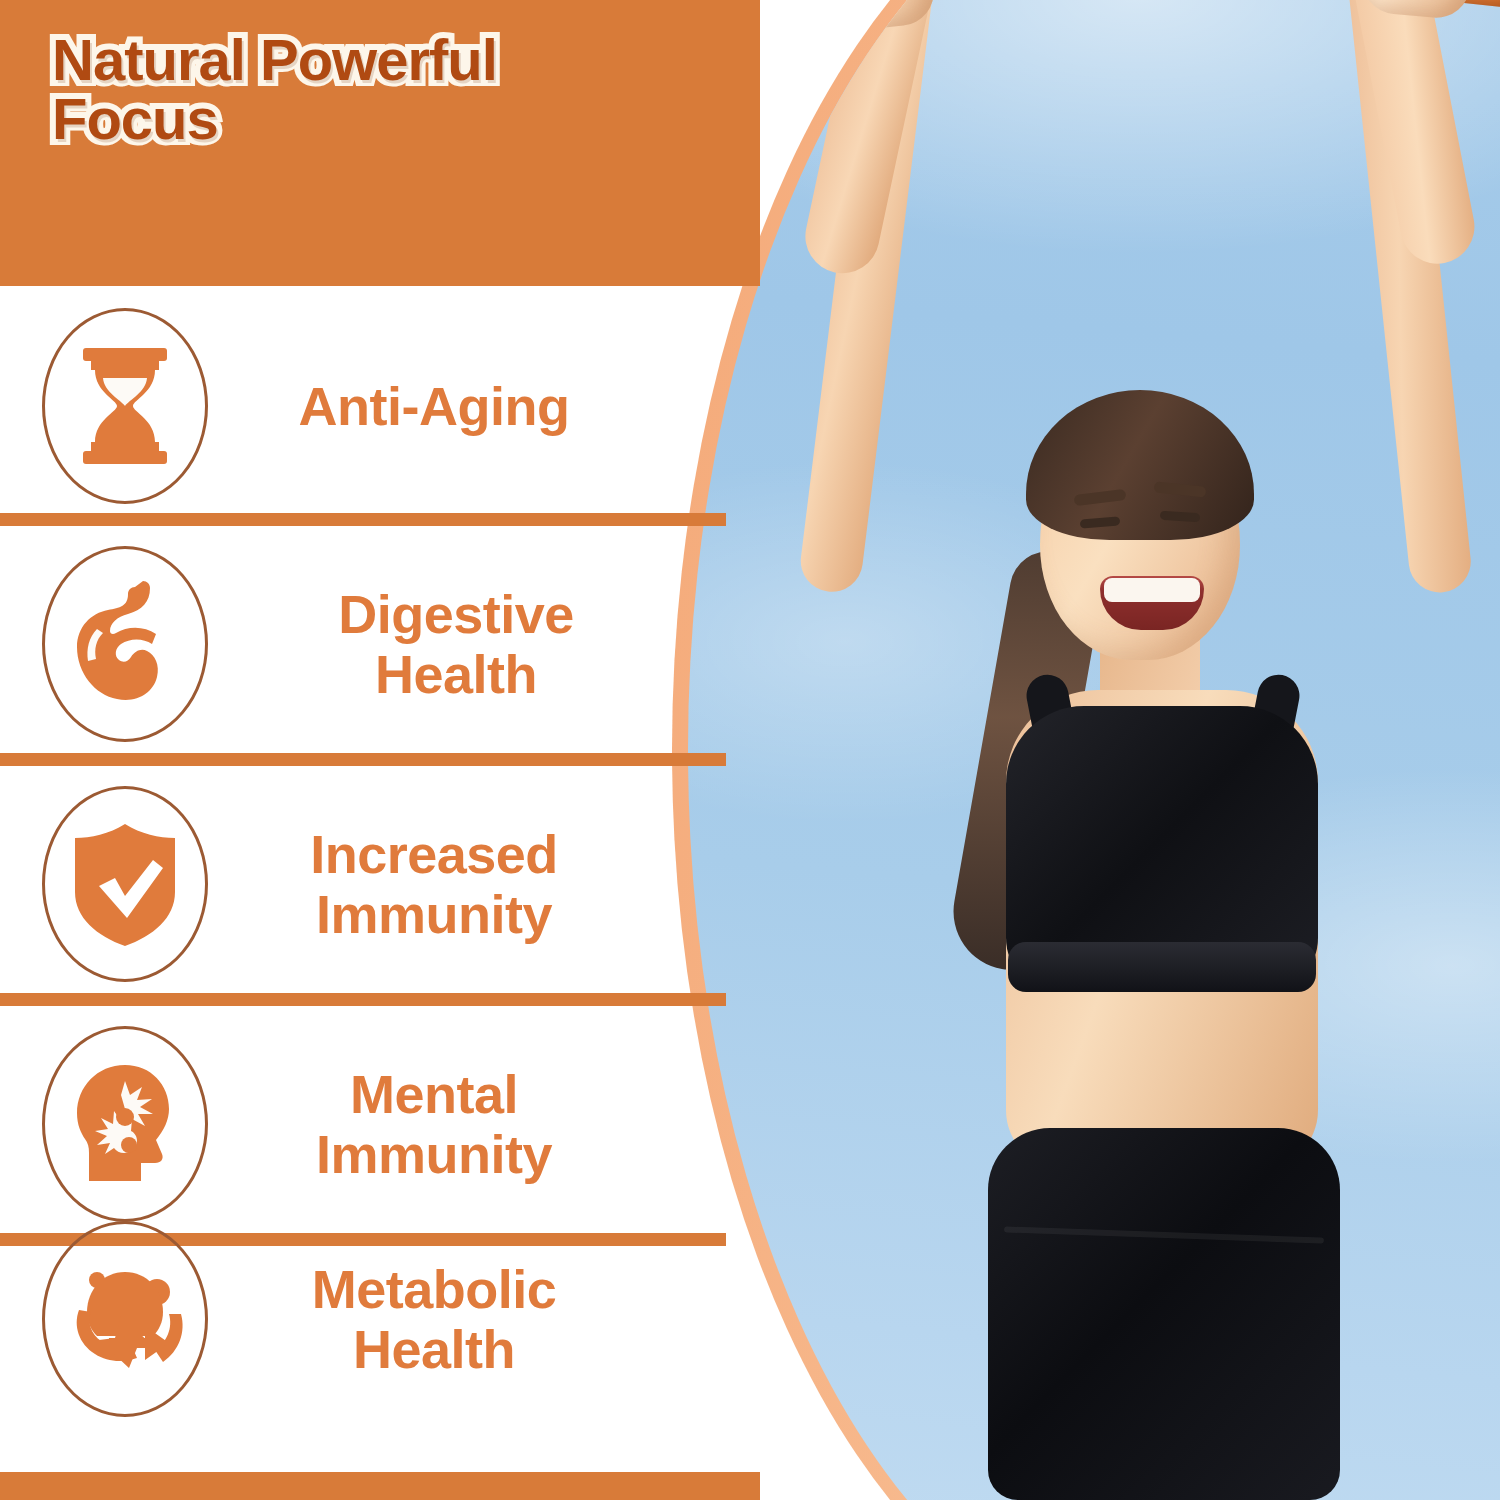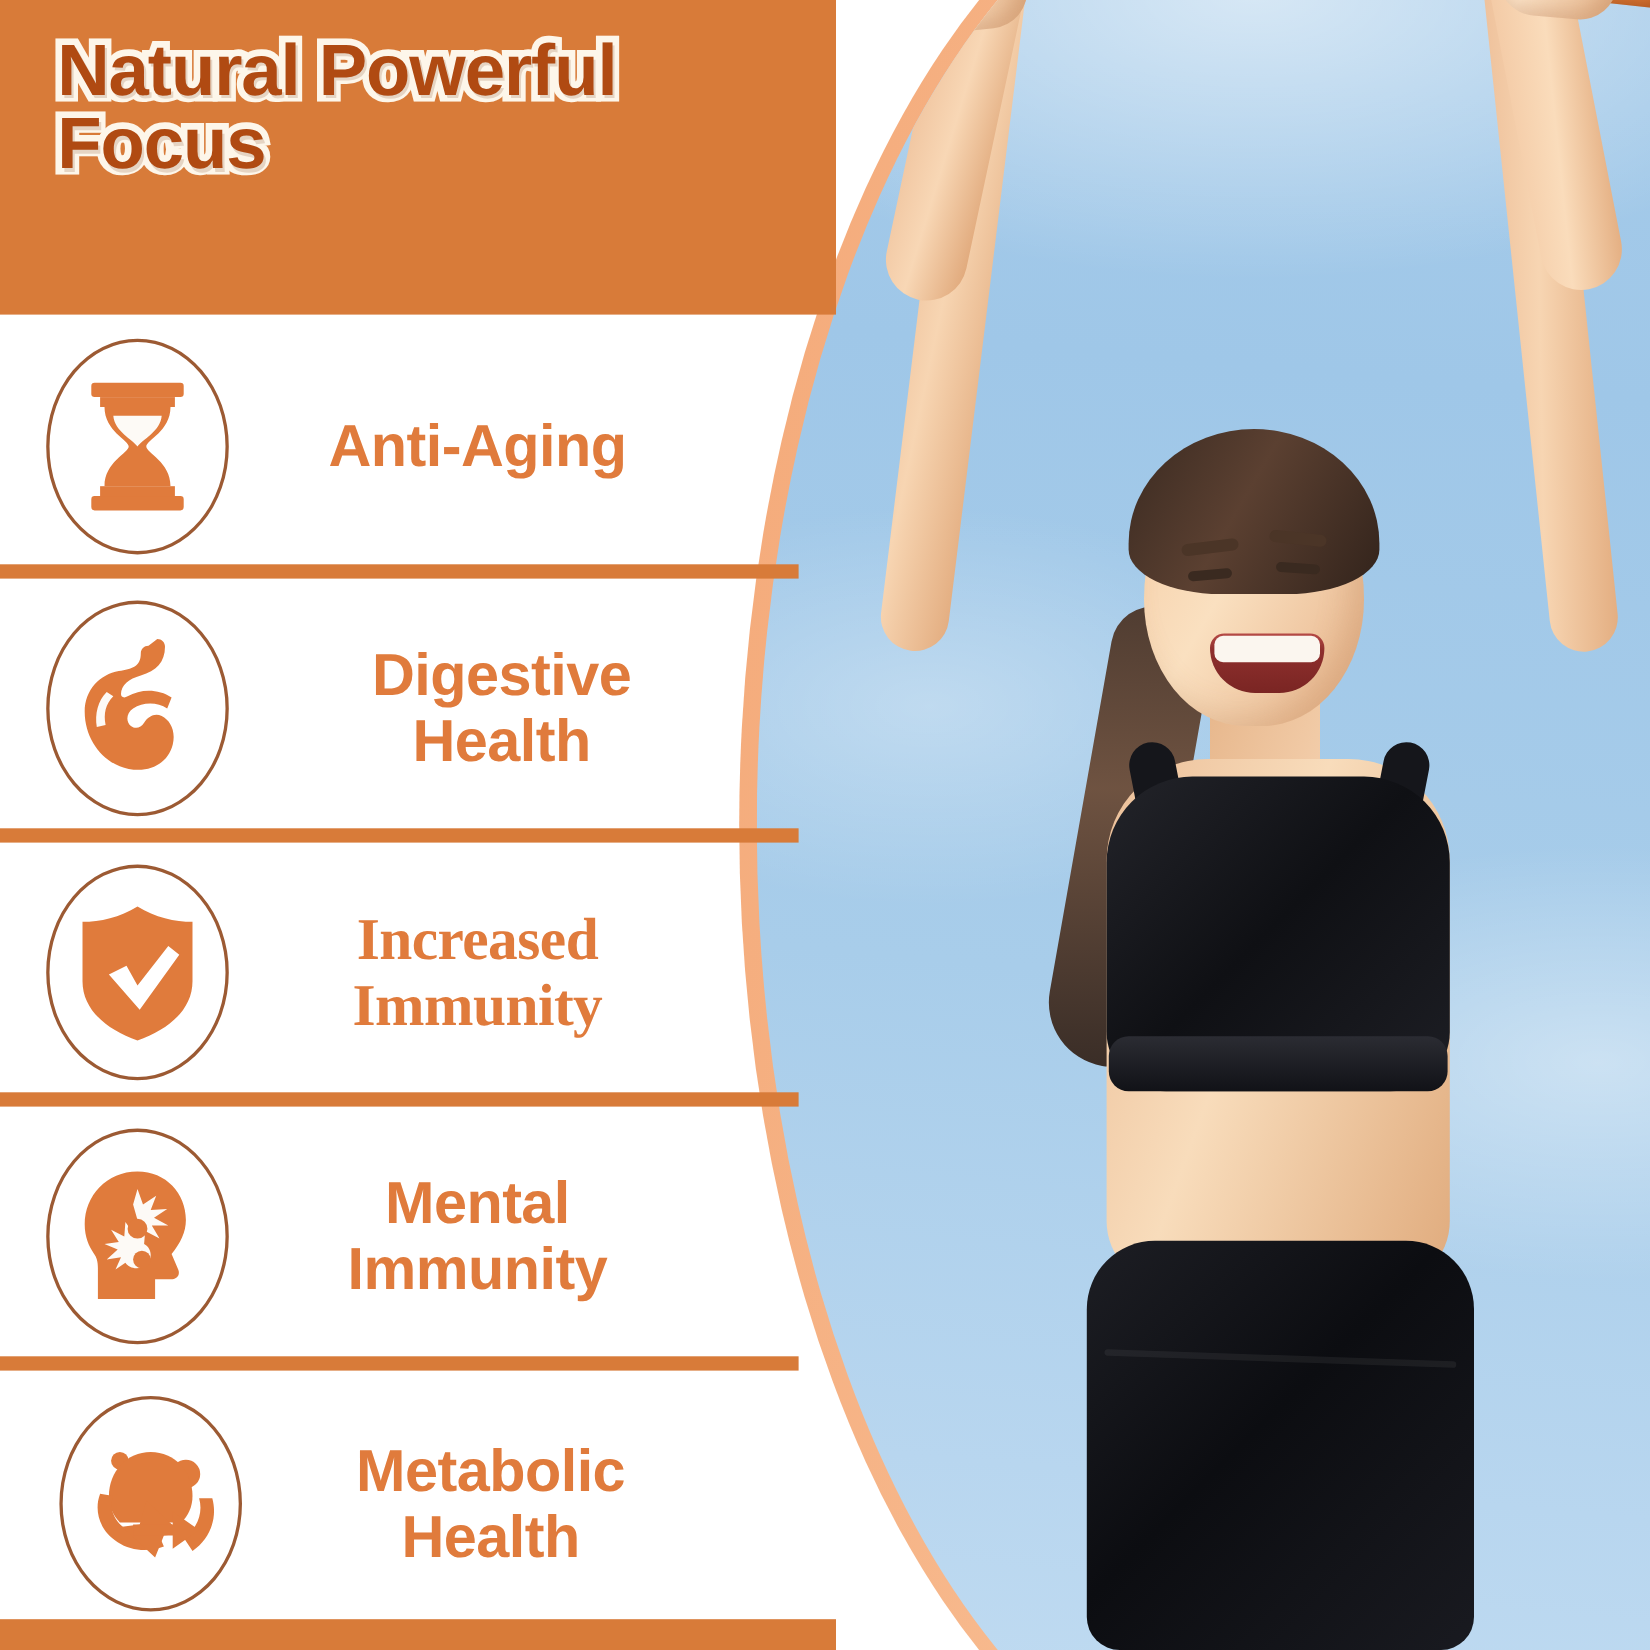--- a/index.html
+++ b/index.html
@@ -143,7 +143,7 @@
   .title{
     position:absolute;left:52px;top:30px;
     width:700px;
-    font-size:66px;
+    font-size:58px;
     font-weight:700;
     line-height:1.02;
     letter-spacing:-1px;

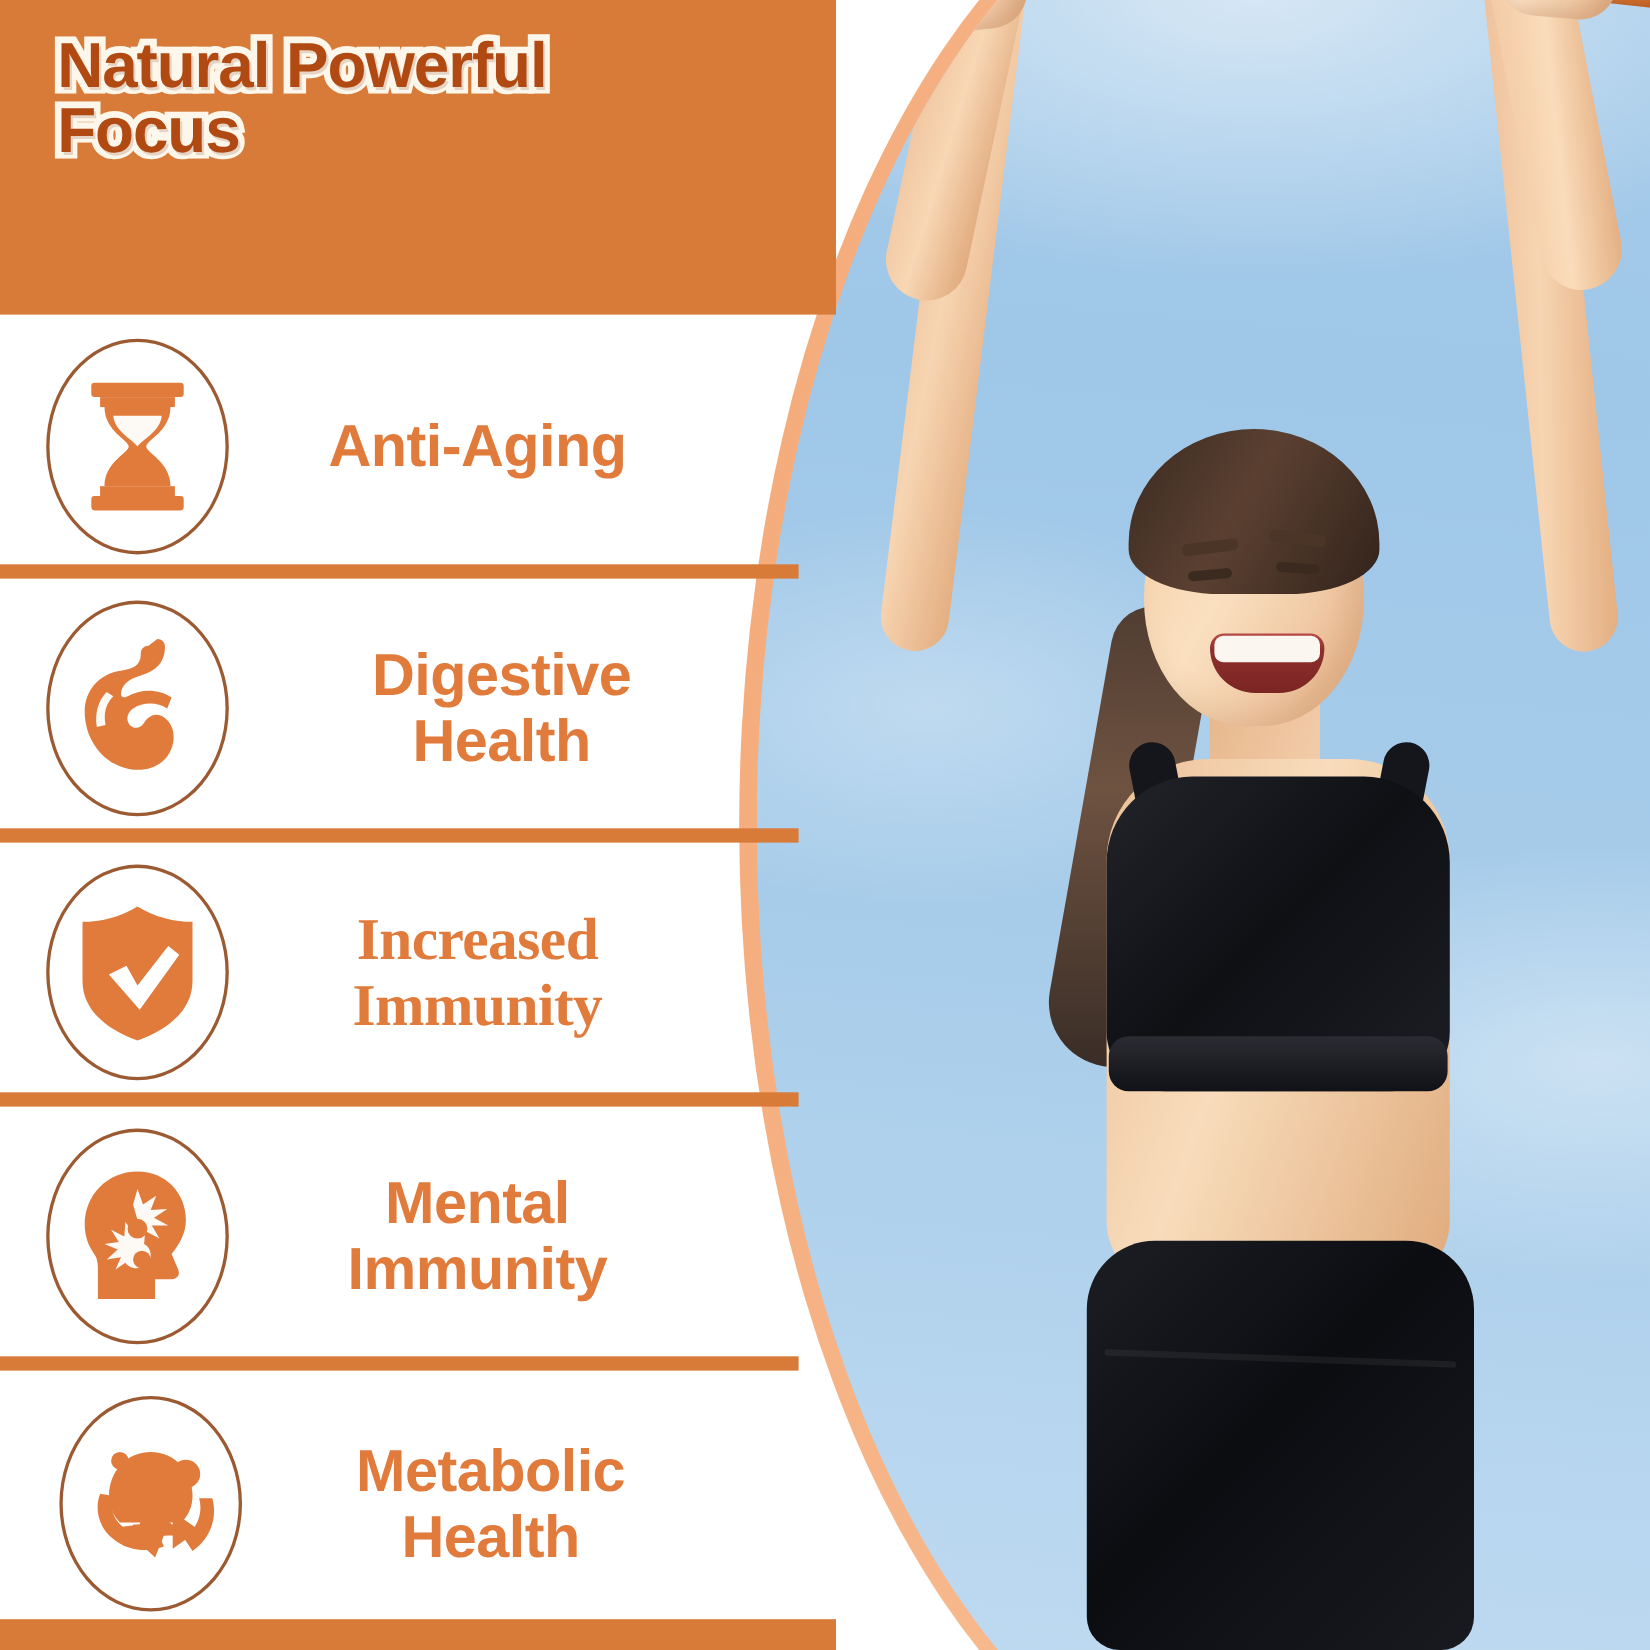--- a/index.html
+++ b/index.html
@@ -287,7 +287,7 @@
     </div>
     <div class="divider" style="top:467px;"></div>
 
-    <div class="row" style="top:492px;height:212px;font-family:Liberation Serif, serif;">
+    <div class="row" style="top:492px;height:212px;">
       <div class="icon-badge">
         <svg width="114" height="128" viewBox="0 0 114 128" aria-hidden="true">
           <path d="M57 4 c-16 10 -34 14 -50 14 v54 c0 26 22 44 50 54 c28 -10 50 -28 50 -54 V18 c-16 0 -34 -4 -50 -14 z" fill="#e07b3c"></path>

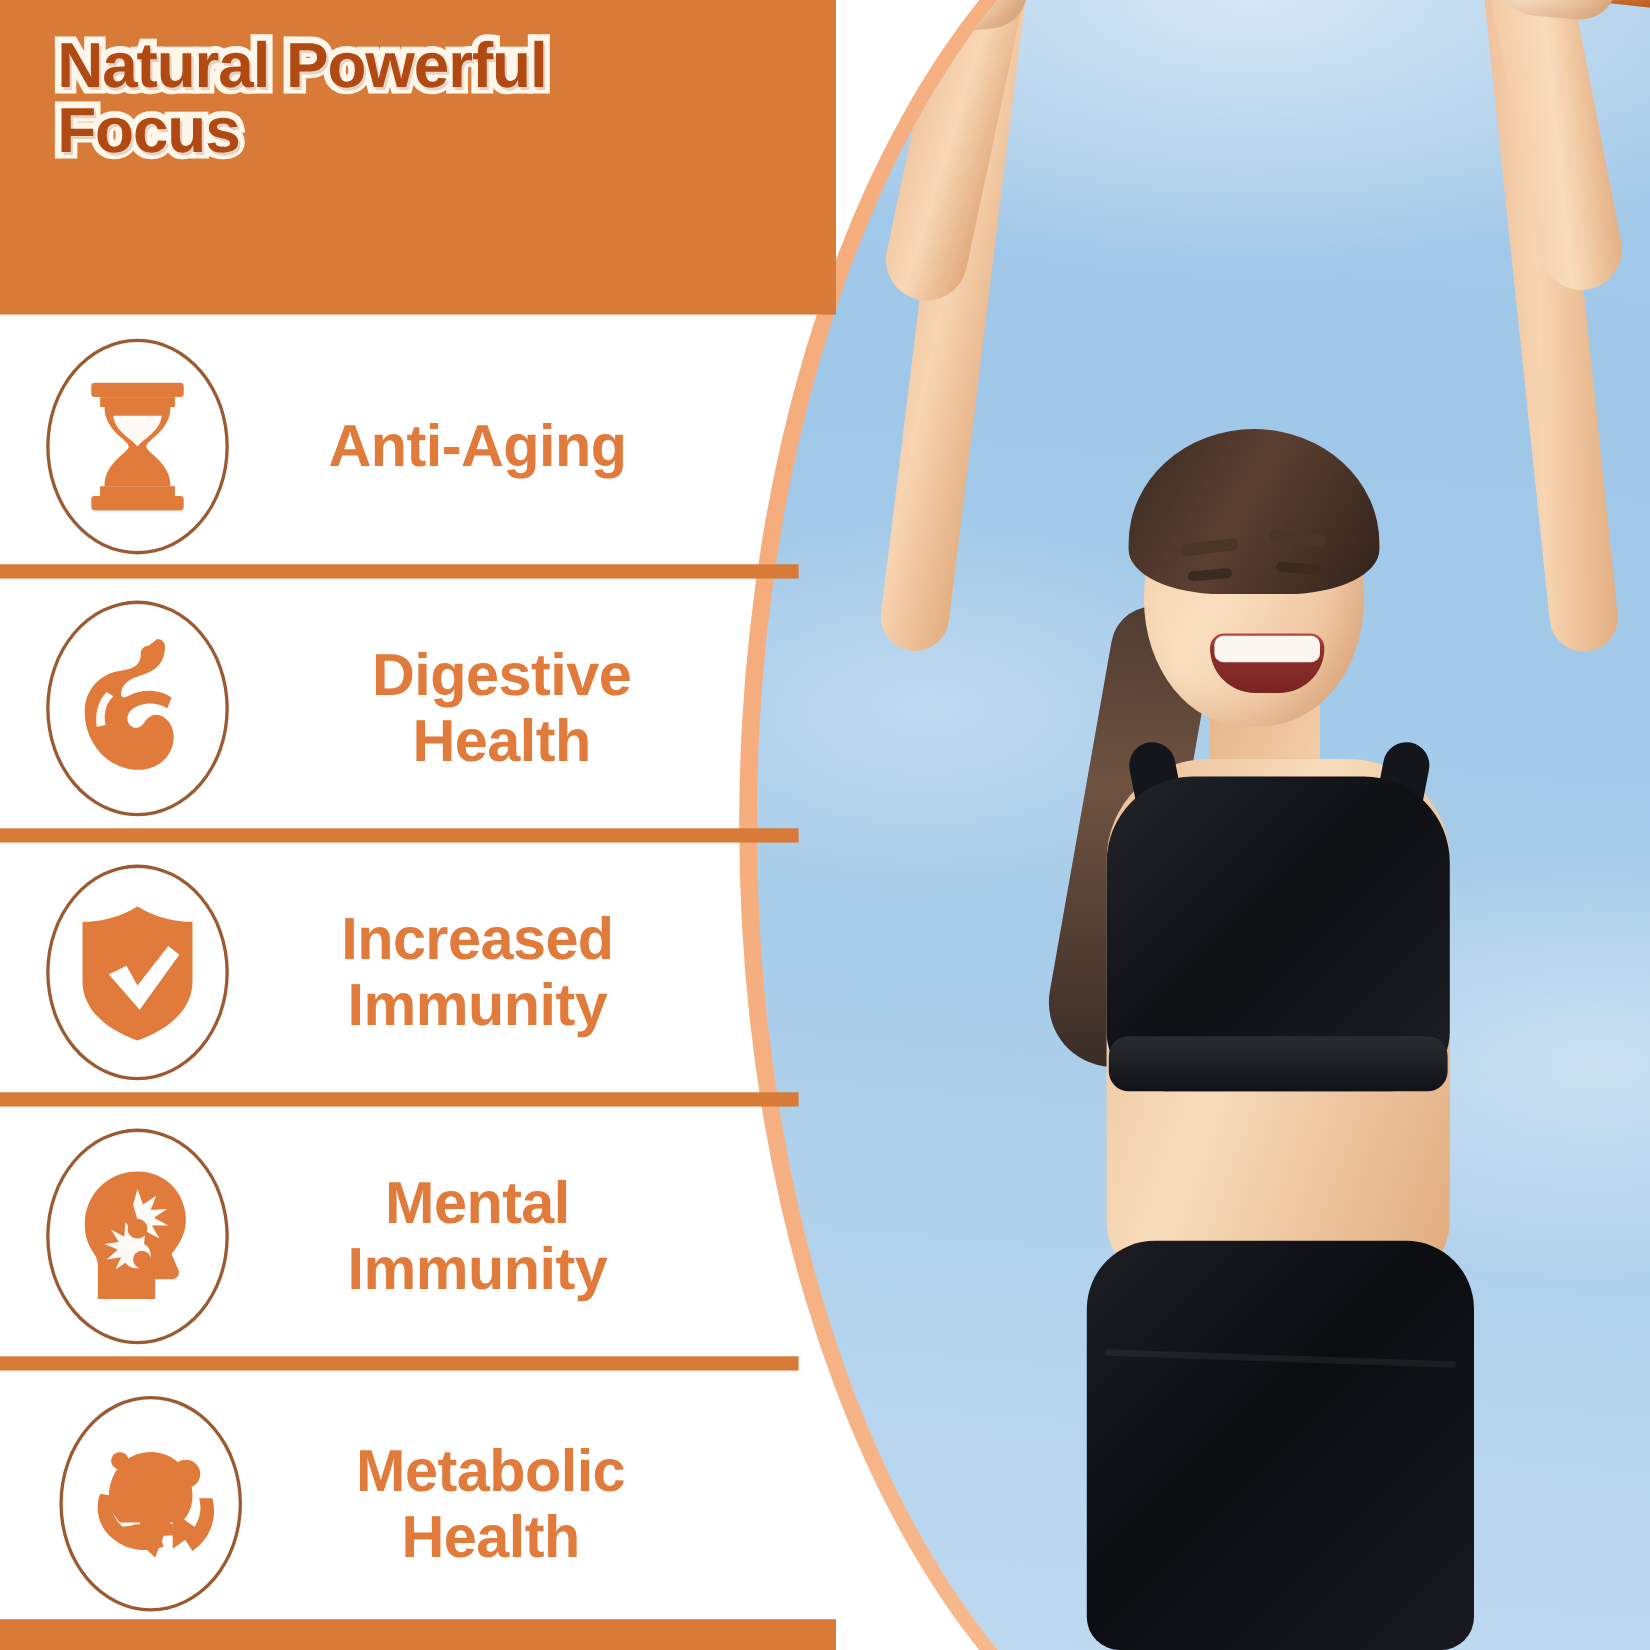--- a/index.html
+++ b/index.html
@@ -313,7 +313,7 @@
     </div>
     <div class="divider" style="top:947px;"></div>
 
-    <div class="row" style="top:975px;height:212px;padding-left:12px;">
+    <div class="row" style="top:927px;height:212px;">
       <div class="icon-badge">
         <svg width="124" height="122" viewBox="0 0 124 122" aria-hidden="true">
           <g fill="#e07b3c">

